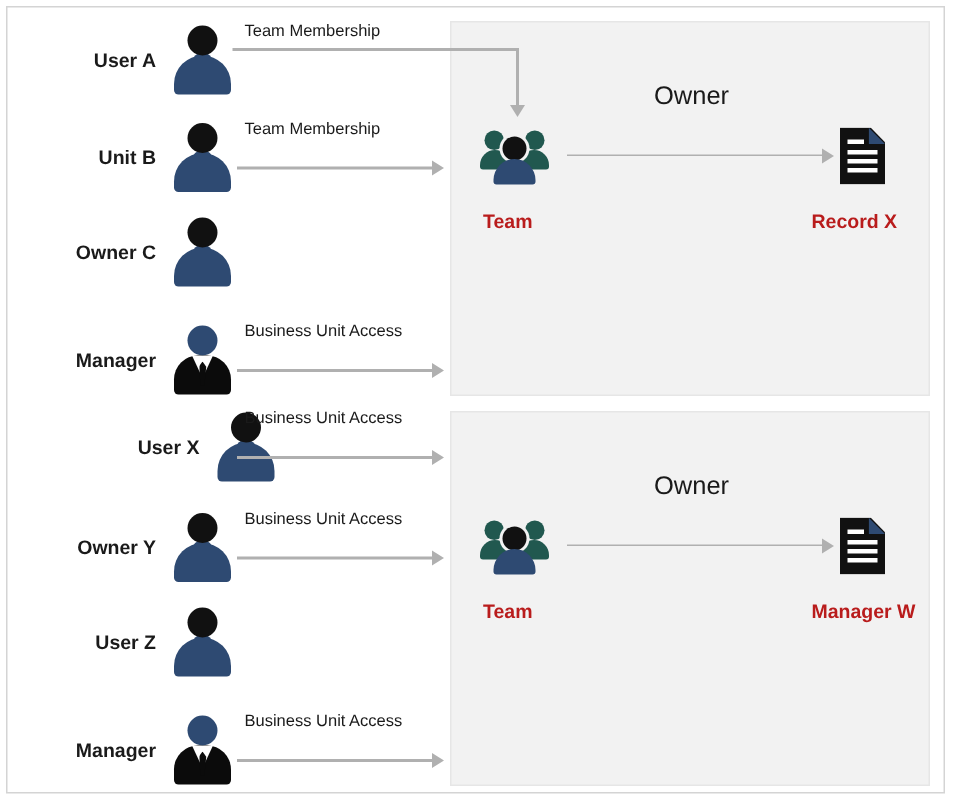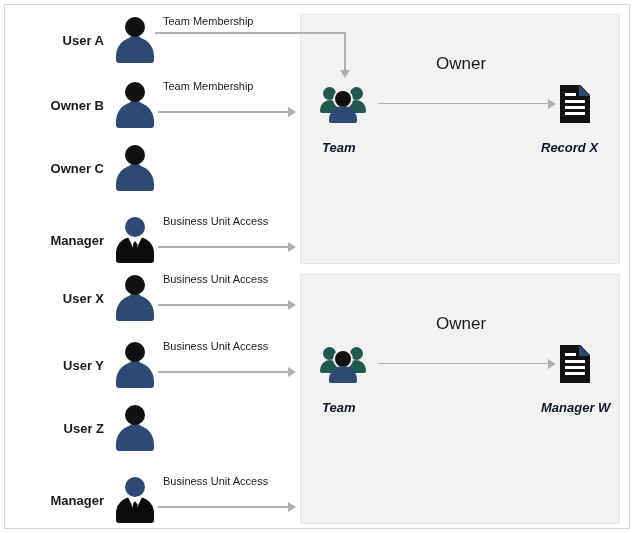--- a/index.html
+++ b/index.html
@@ -162,7 +162,7 @@
         </div>
       </div>
       <div class="row" style="top: 77px;">
-        <div class="row-label">Owner B</div>
+        <div class="row-label">Unit B</div>
         <div class="person">
           <div class="neck"></div>
           <div class="body"></div>

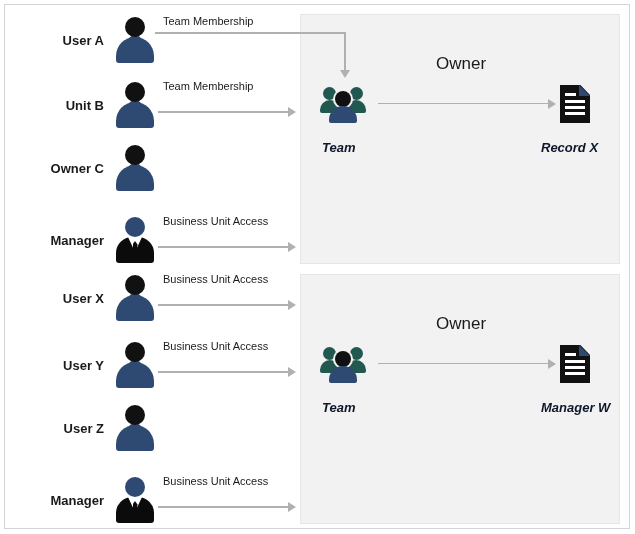--- a/index.html
+++ b/index.html
@@ -82,8 +82,8 @@
   .record .ln{position:absolute;left:5px;height:3px;background:#ffffff;}
 
   
-  .node-label{position:absolute;font-size:13px;font-weight:bold;color:#0f172a;
-              white-space:nowrap;font-style:italic;}
+  .node-label{position:absolute;font-size:13px;font-weight:bold;color:#b91c1c;
+              white-space:nowrap;}
   .owner-label{position:absolute;font-size:17px;color:#1a1a1a;white-space:nowrap;}
 
   

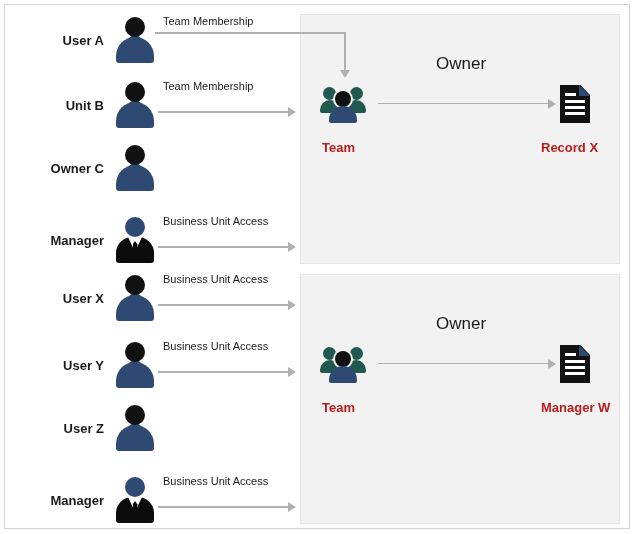--- a/index.html
+++ b/index.html
@@ -186,7 +186,7 @@
           <div class="tie"></div>
         </div>
       </div>
-      <div class="row" style="top: 270px;">
+      <div class="row" style="top: 270px; margin-left: 29px;">
         <div class="row-label">User X</div>
         <div class="person">
           <div class="neck"></div>

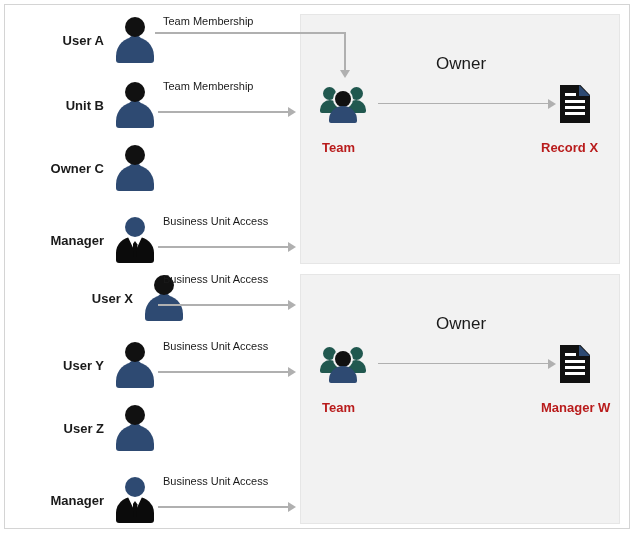--- a/index.html
+++ b/index.html
@@ -195,7 +195,7 @@
         </div>
       </div>
       <div class="row" style="top: 337px;">
-        <div class="row-label">User Y</div>
+        <div class="row-label">Owner Y</div>
         <div class="person">
           <div class="neck"></div>
           <div class="body"></div>

